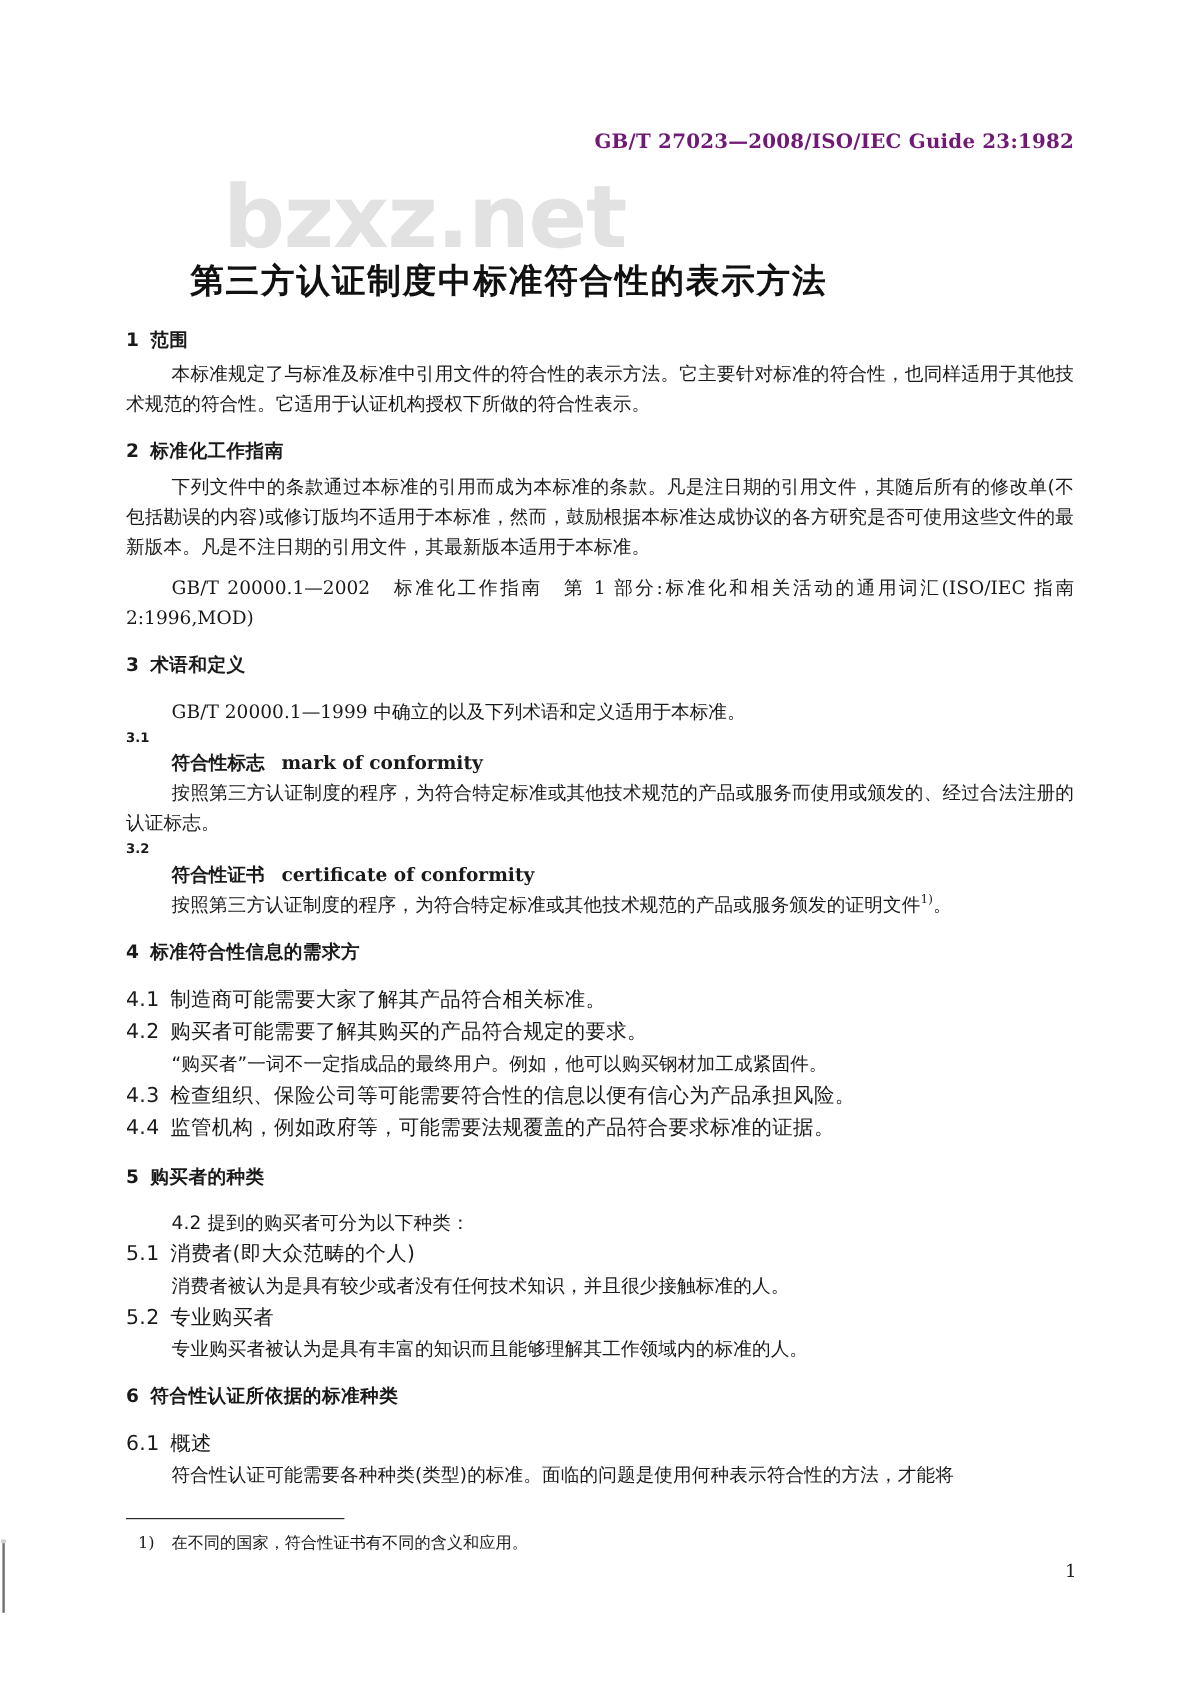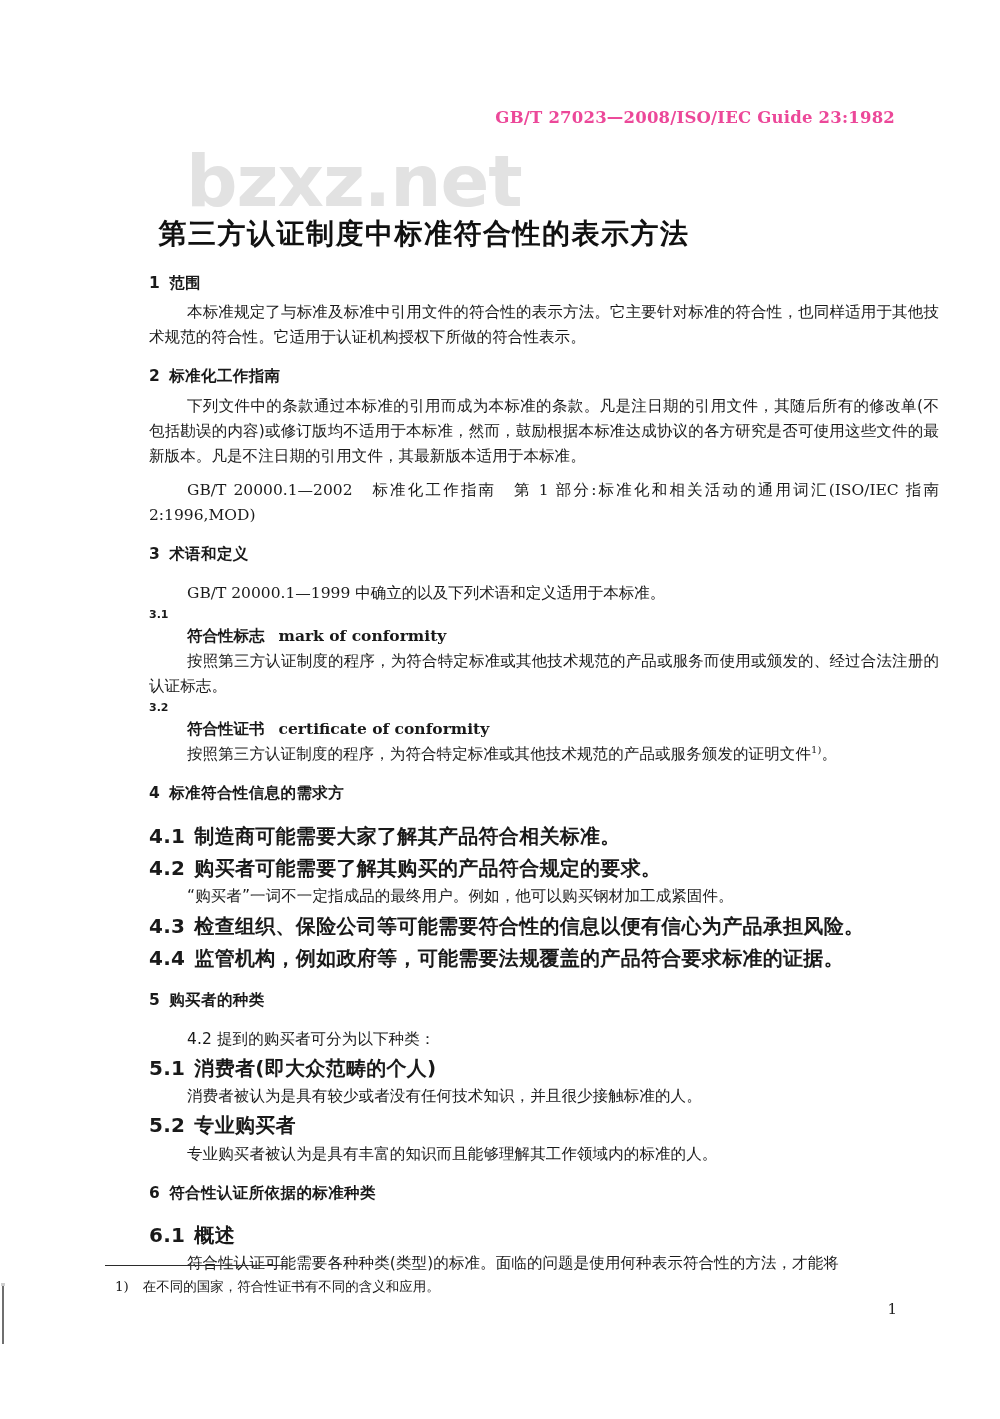--- a/index.html
+++ b/index.html
@@ -28,7 +28,7 @@
     font-weight: bold;
     font-size: 16.5px;
     letter-spacing: 0.2px;
-    color: #ec4899;
+    color: #701a75;
     white-space: nowrap;
   }
 

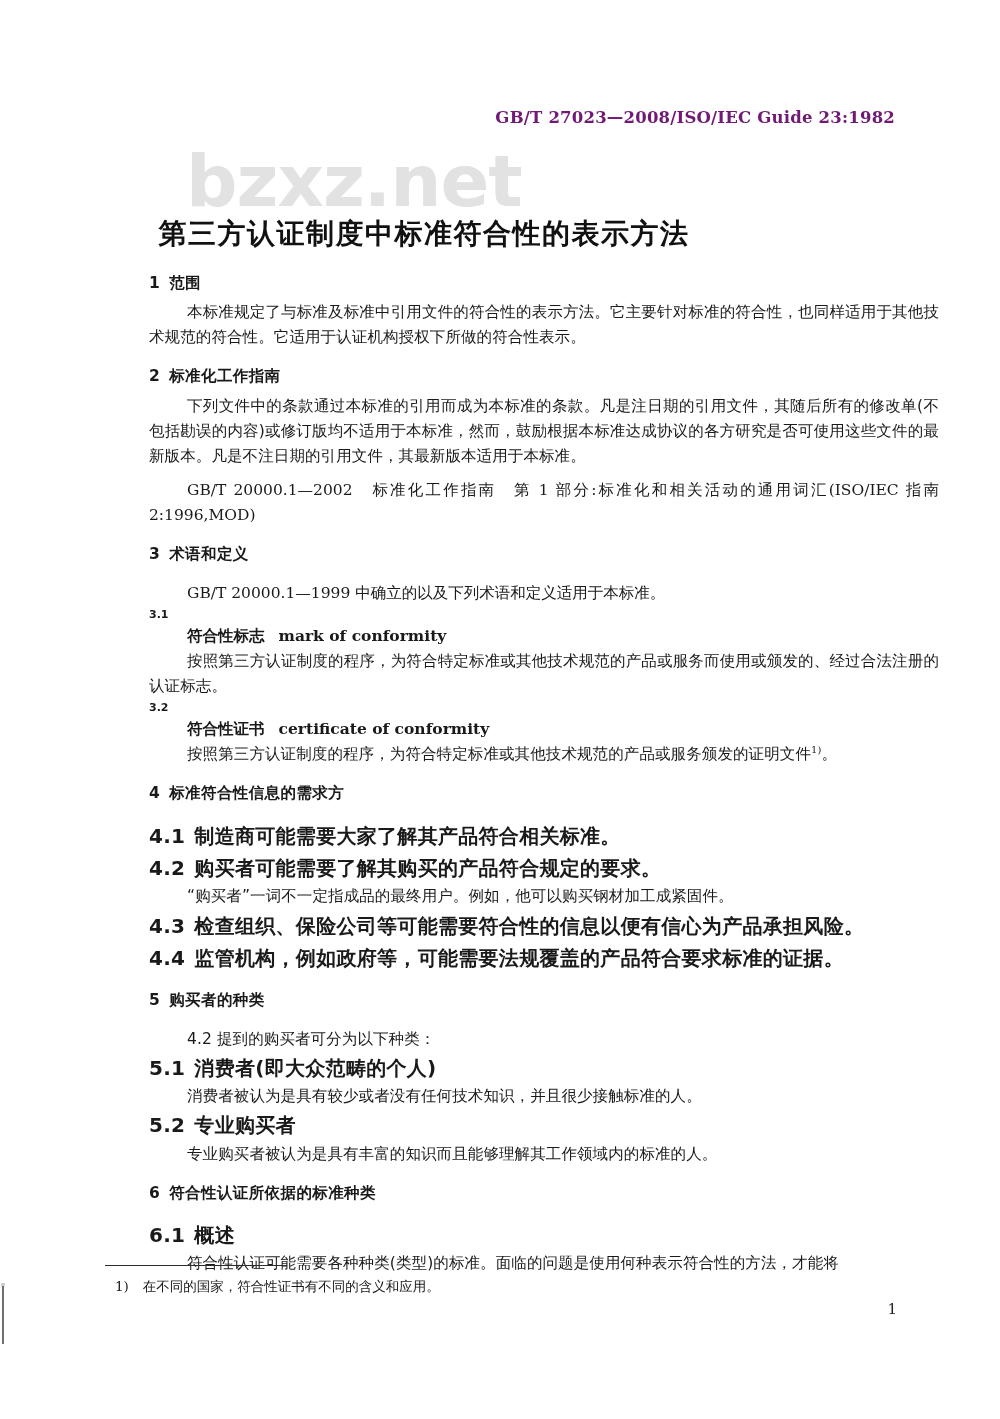--- a/index.html
+++ b/index.html
@@ -69,7 +69,6 @@
     top: 272px;
     width: 790px;
     z-index: 2;
-    margin-left: 44px;
   }
 
   

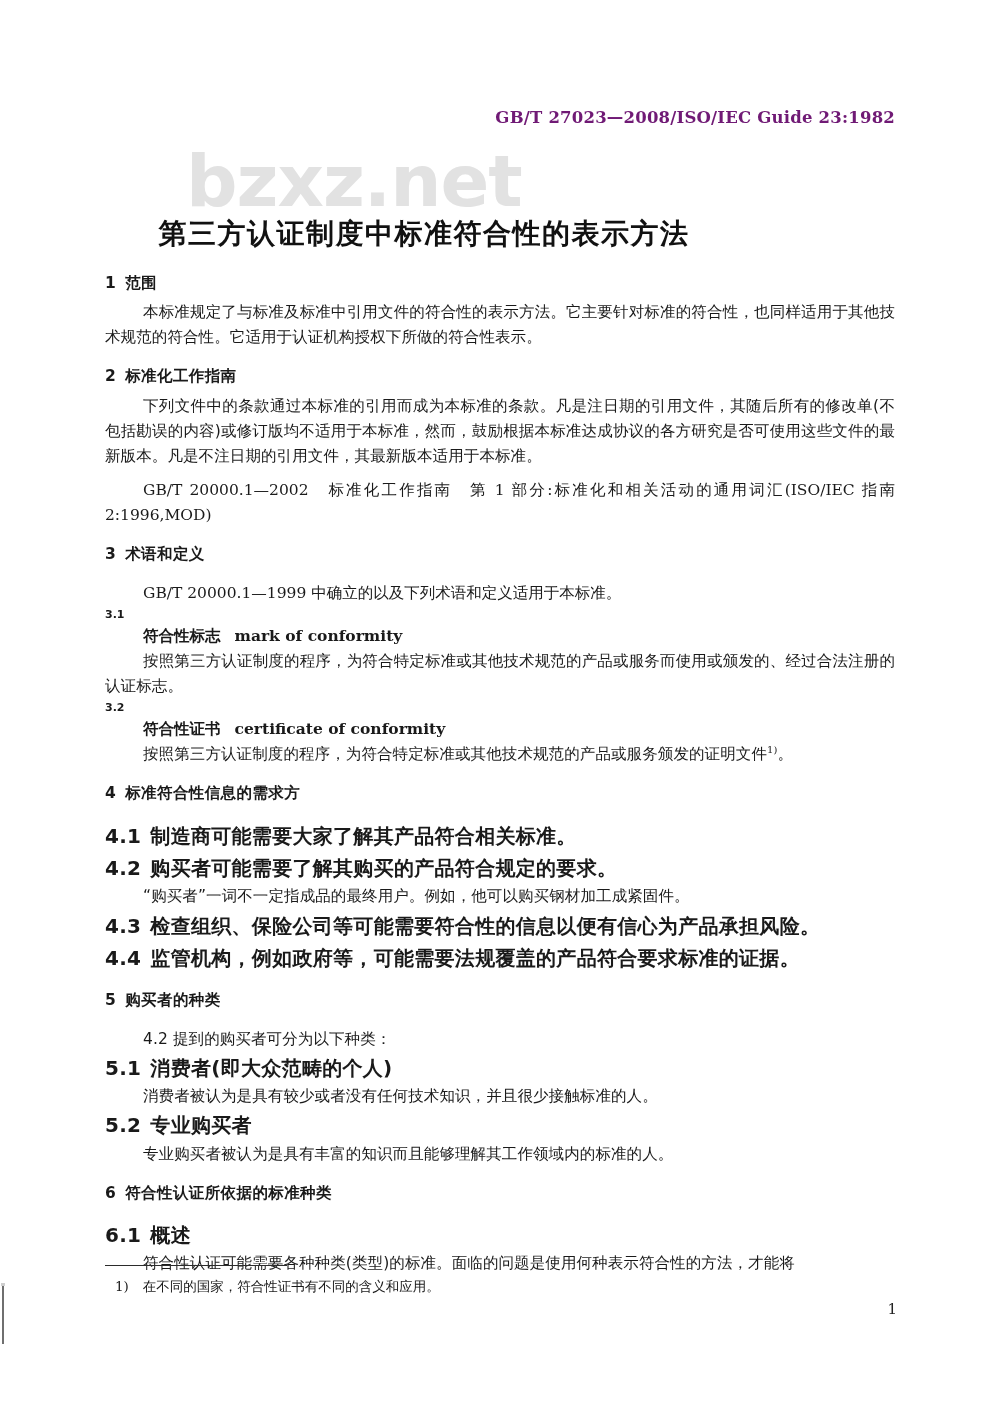--- a/index.html
+++ b/index.html
@@ -85,8 +85,8 @@
   
   .h2c {
     font-family: "DejaVu Sans", "Liberation Sans", sans-serif;
-    font-weight: bold;
-    font-size: 20px;
+    font-weight: normal;
+    font-size: 17px;
     line-height: 1.62;
     margin: 0;
     letter-spacing: 0.3px;

